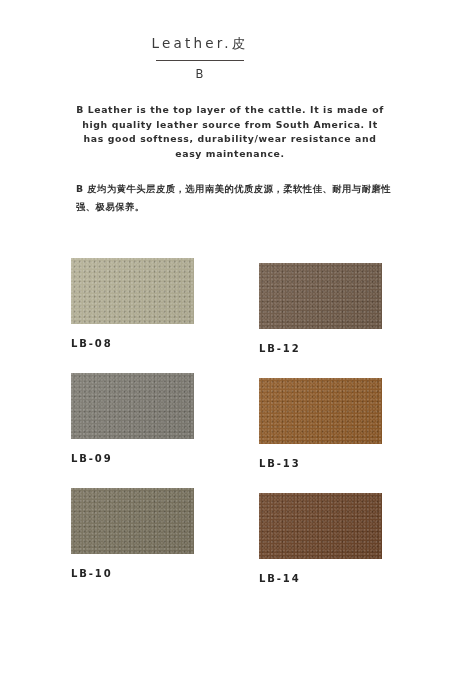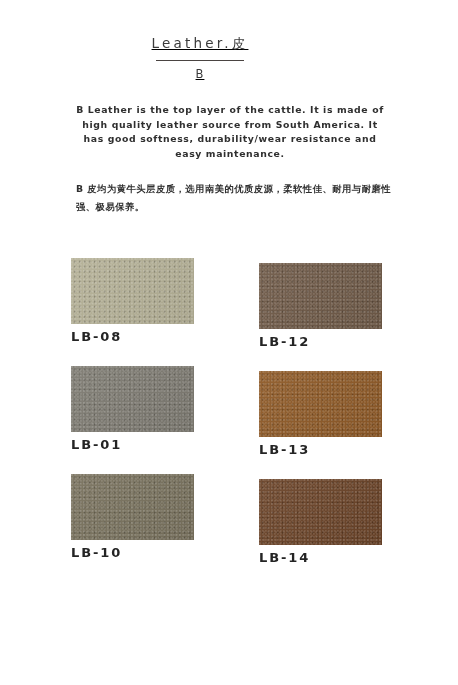--- a/index.html
+++ b/index.html
@@ -28,7 +28,6 @@
     left: 0;
     width: 400px;
     text-align: center;
-    text-decoration: underline;
   }
   .title {
     font-size: 13.5px;

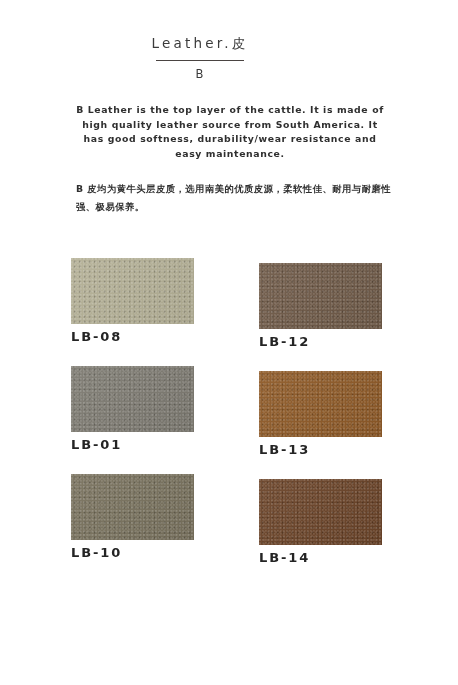--- a/index.html
+++ b/index.html
@@ -112,8 +112,8 @@
     pointer-events: none;
   }
   .swatch-label {
-    margin-top: 7px;
-    font-size: 13px;
+    margin-top: 14px;
+    font-size: 10px;
     letter-spacing: 1.9px;
     color: #242424;
     font-weight: 600;

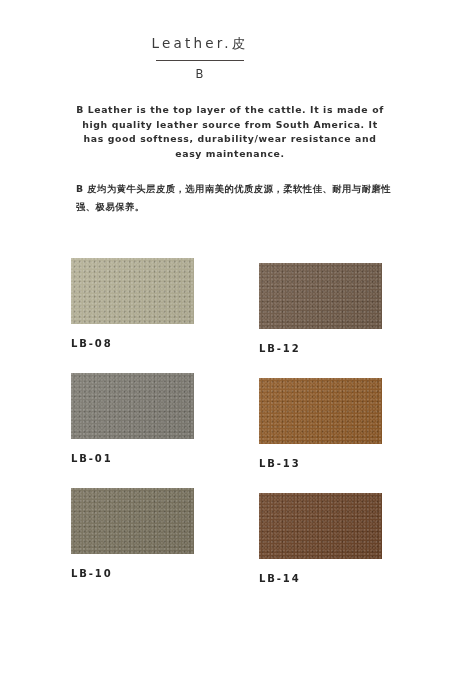--- a/index.html
+++ b/index.html
@@ -144,7 +144,7 @@
       </div>
       <div class="swatch-cell">
         <div class="swatch-chip" style="background-color: rgb(126, 123, 114); background-image: radial-gradient(circle at 30% 30%, rgba(255, 255, 255, 0.13) 0.5px, rgba(0, 0, 0, 0) 1.1px), radial-gradient(circle at 70% 80%, rgba(0, 0, 0, 0.13) 0.5px, rgba(0, 0, 0, 0) 1.2px), linear-gradient(135deg, rgba(255, 255, 255, 0.05), rgba(0, 0, 0, 0.06));"></div>
-        <div class="swatch-label">LB-01</div>
+        <div class="swatch-label">LB-09</div>
       </div>
       <div class="swatch-cell">
         <div class="swatch-chip" style="background-color: rgb(121, 114, 94); background-image: radial-gradient(circle at 30% 30%, rgba(255, 255, 255, 0.13) 0.5px, rgba(0, 0, 0, 0) 1.1px), radial-gradient(circle at 70% 80%, rgba(0, 0, 0, 0.13) 0.5px, rgba(0, 0, 0, 0) 1.2px), linear-gradient(135deg, rgba(255, 255, 255, 0.05), rgba(0, 0, 0, 0.06));"></div>

